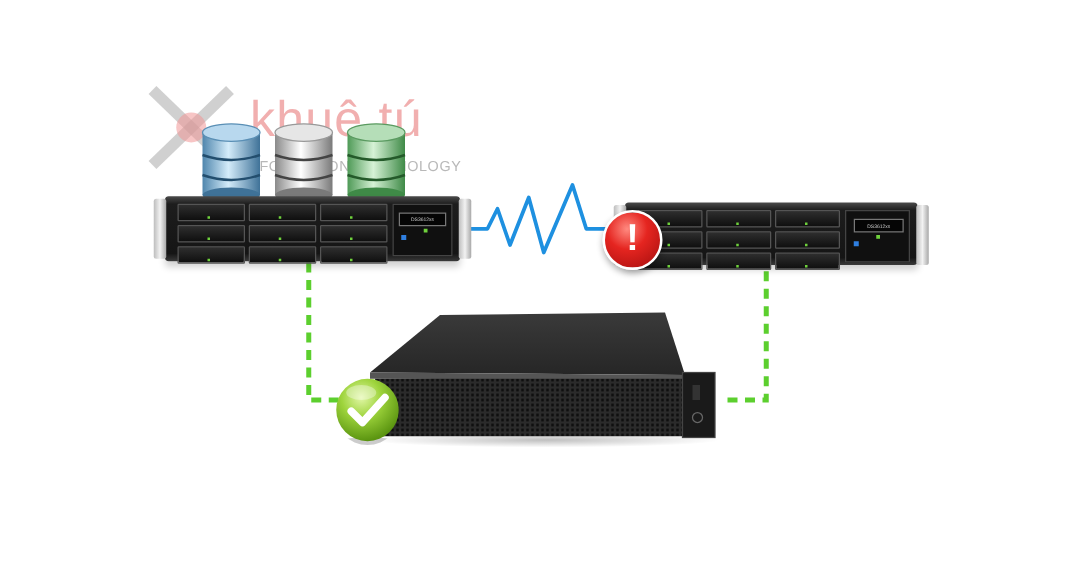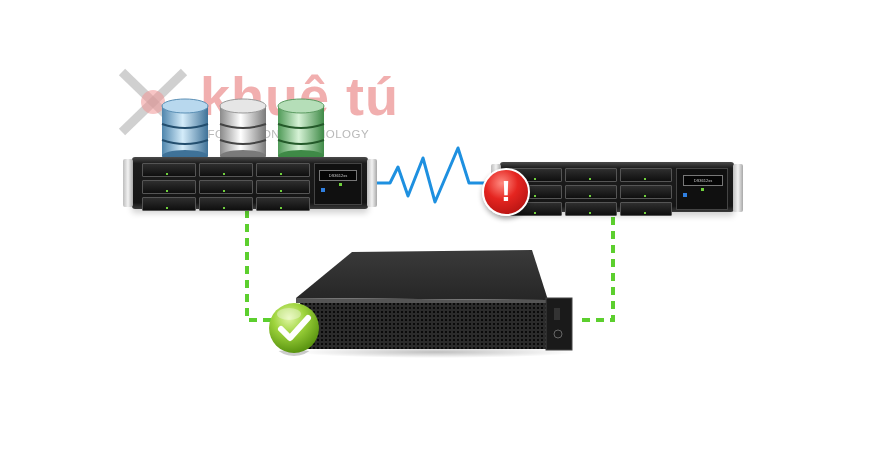--- a/index.html
+++ b/index.html
@@ -8,7 +8,7 @@
 
     
     .wm-x { left: 118px; top: 68px; width: 70px; height: 68px; }
-    .wm-text { left: 200px; top: 76px; font-size: 54px; font-weight: bold; color: rgba(230,110,110,0.55); letter-spacing: 1px; line-height: 40px; }
+    .wm-text { left: 200px; top: 76px; font-size: 40px; font-weight: normal; color: rgba(230,110,110,0.55); letter-spacing: 1px; line-height: 40px; }
     .wm-sub { left: 195px; top: 128px; font-size: 11.5px; color: rgba(160,160,160,0.75); letter-spacing: 0.5px; }
 
     

